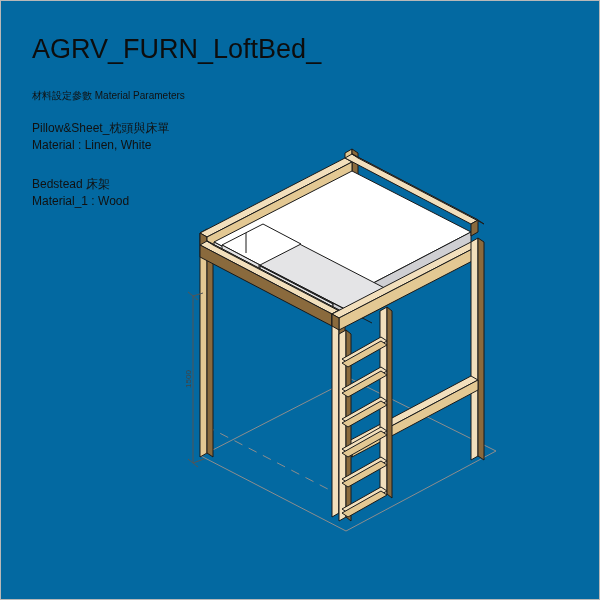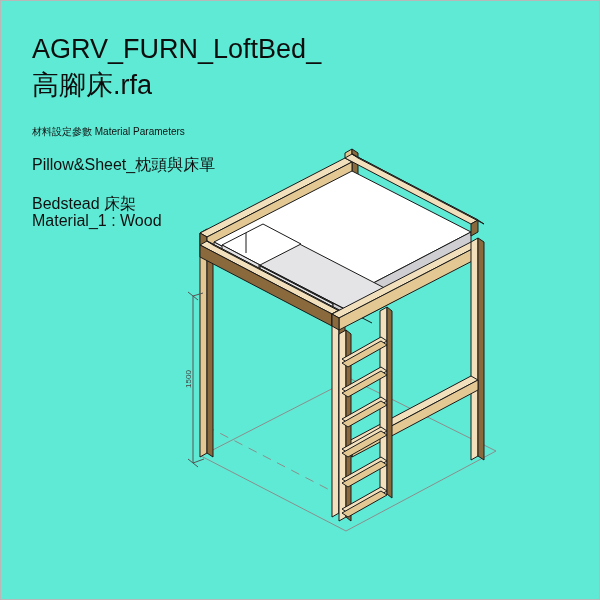--- a/index.html
+++ b/index.html
@@ -11,7 +11,7 @@
     position: relative;
     width: 600px;
     height: 600px;
-    background: #5eead4;
+    background: #0369a1;
     box-sizing: border-box;
     border: 1px solid #b8b8b8;
     overflow: hidden;

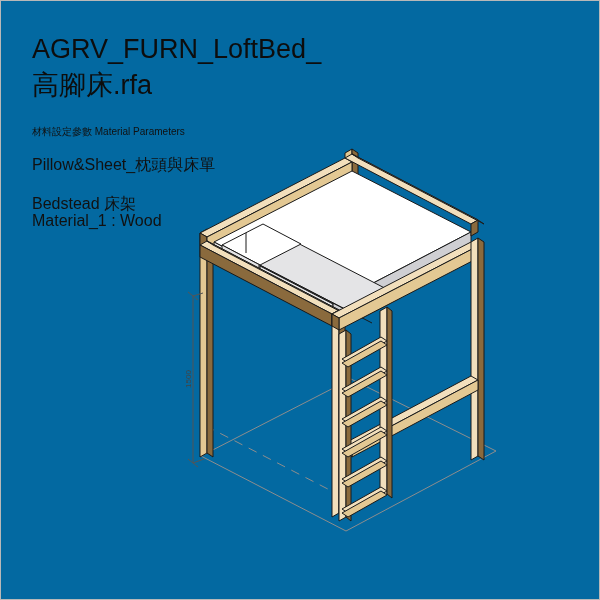--- a/index.html
+++ b/index.html
@@ -70,7 +70,6 @@
 
   <div id="text-block">
     <div class="title-line">AGRV_FURN_LoftBed_</div>
-    <div class="title-line">高腳床.rfa</div>
 
     <div class="section-head">材料設定參數 Material Parameters</div>
 

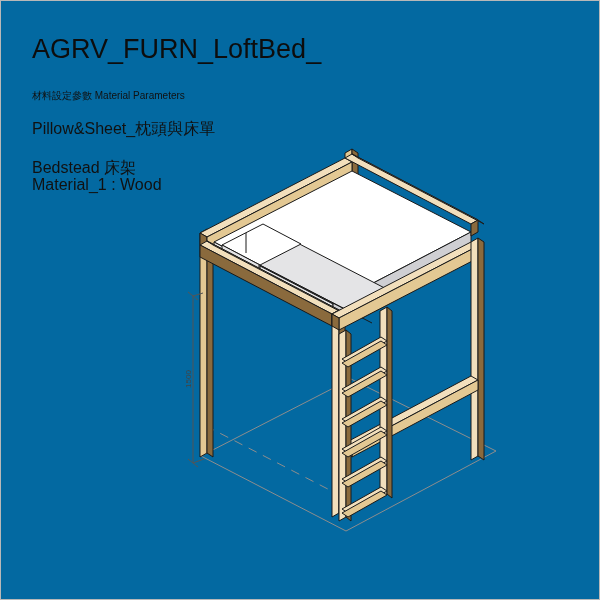--- a/index.html
+++ b/index.html
@@ -47,7 +47,7 @@
     margin-top: 22px;
   }
   .param-line {
-    font-size: 16px;
+    font-size: 12px;
     line-height: 17px;
     color: #111111;
   }

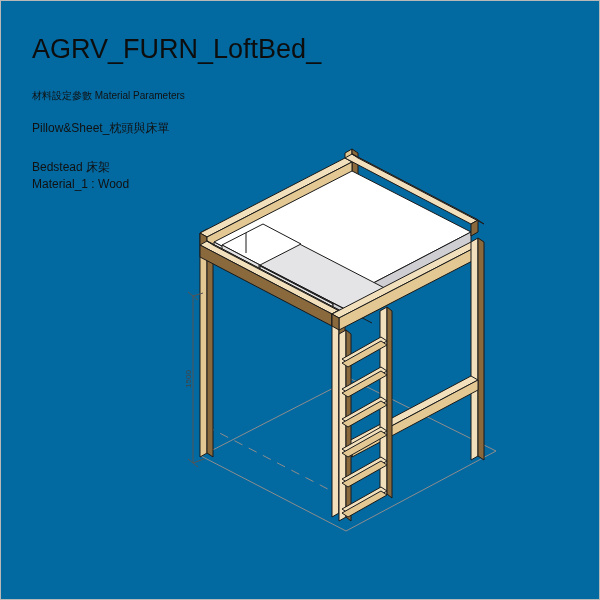--- a/index.html
+++ b/index.html
@@ -75,6 +75,7 @@
 
     <div class="param-group">
       <div class="param-line">Pillow&amp;Sheet_枕頭與床單</div>
+      <div class="param-line">Material : Linen, White</div>
     </div>
 
     <div class="param-group second">

